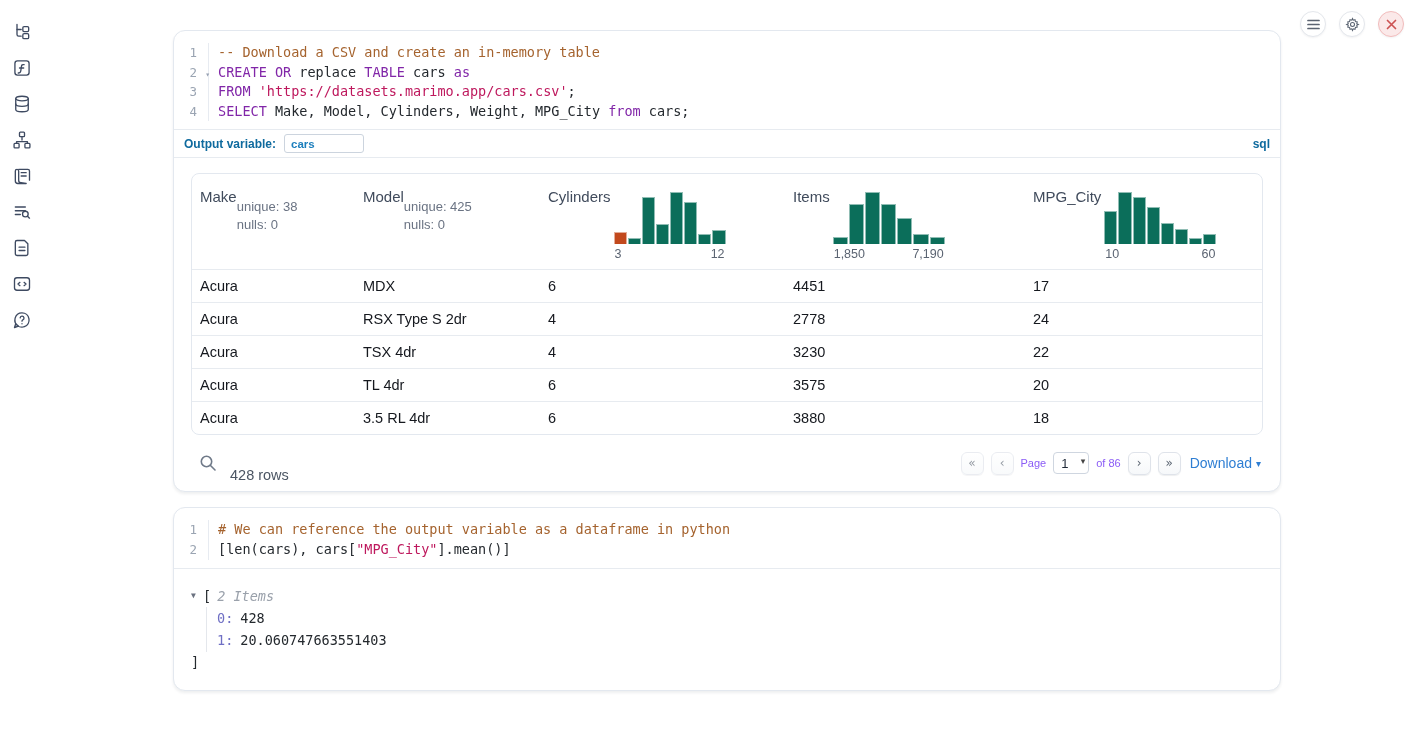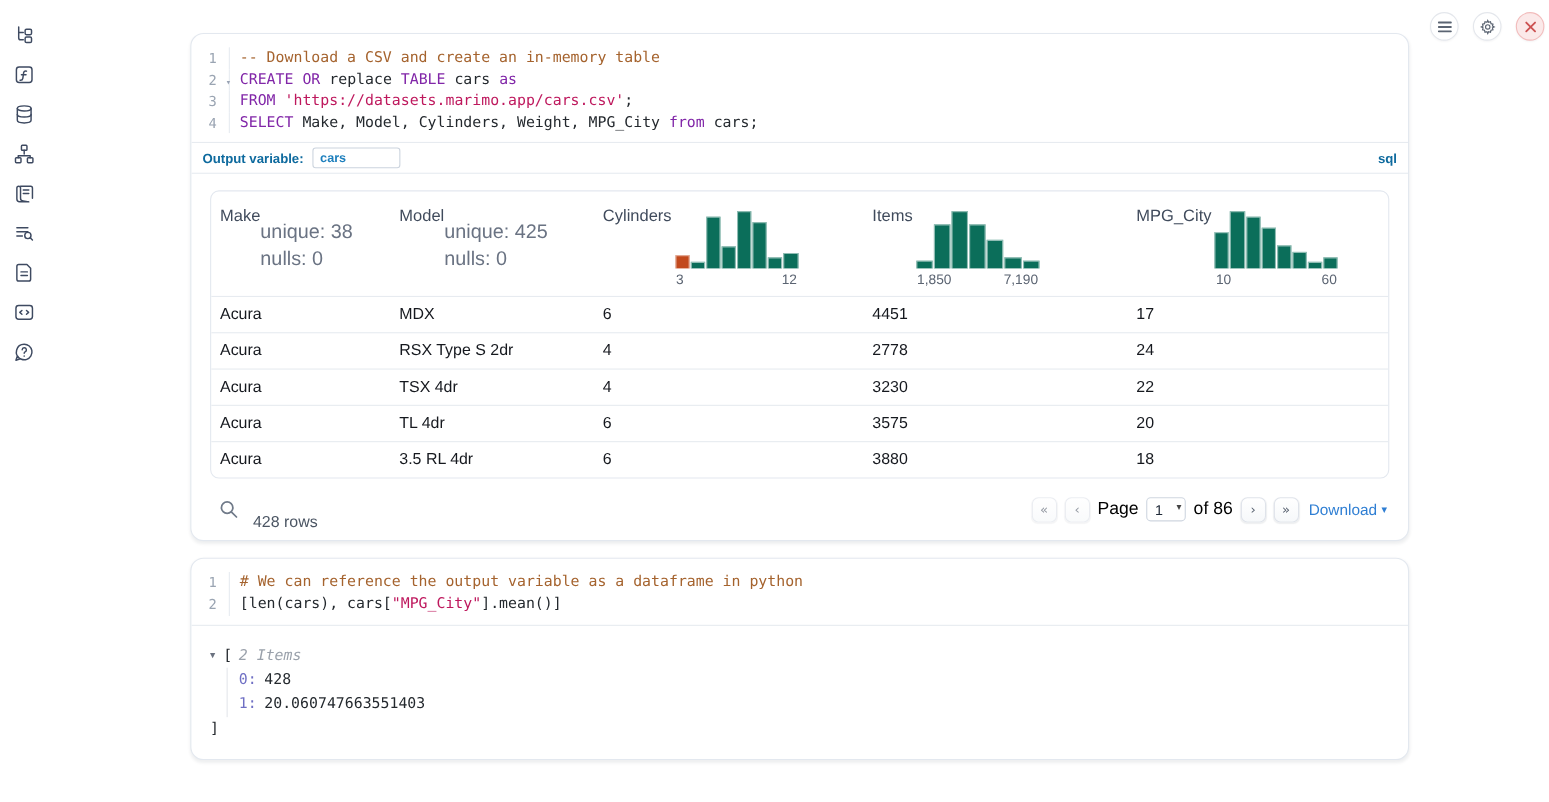--- a/index.html
+++ b/index.html
@@ -61,7 +61,7 @@
   .thead { padding:12px 0 0 0; }
   .th-cell { padding:2px 8px 8px 8px; display:flex; flex-direction:row; }
   .th-name { font-size:15px; color:#404b5c; }
-  .th-summary { margin-top:10px; font-size:18px; color:#6a7383; line-height:1.35; }
+  .th-summary { margin-top:10px; font-size:13px; color:#6a7383; line-height:1.35; }
   .hist { margin-top:auto; margin-left:3px; width:112px; }
   .hist-bars { display:flex; align-items:flex-end; gap:1px; height:56px; }
   .hist-bar { flex:1 1 0; border:1px solid rgba(255,255,255,.55); border-bottom:none; }

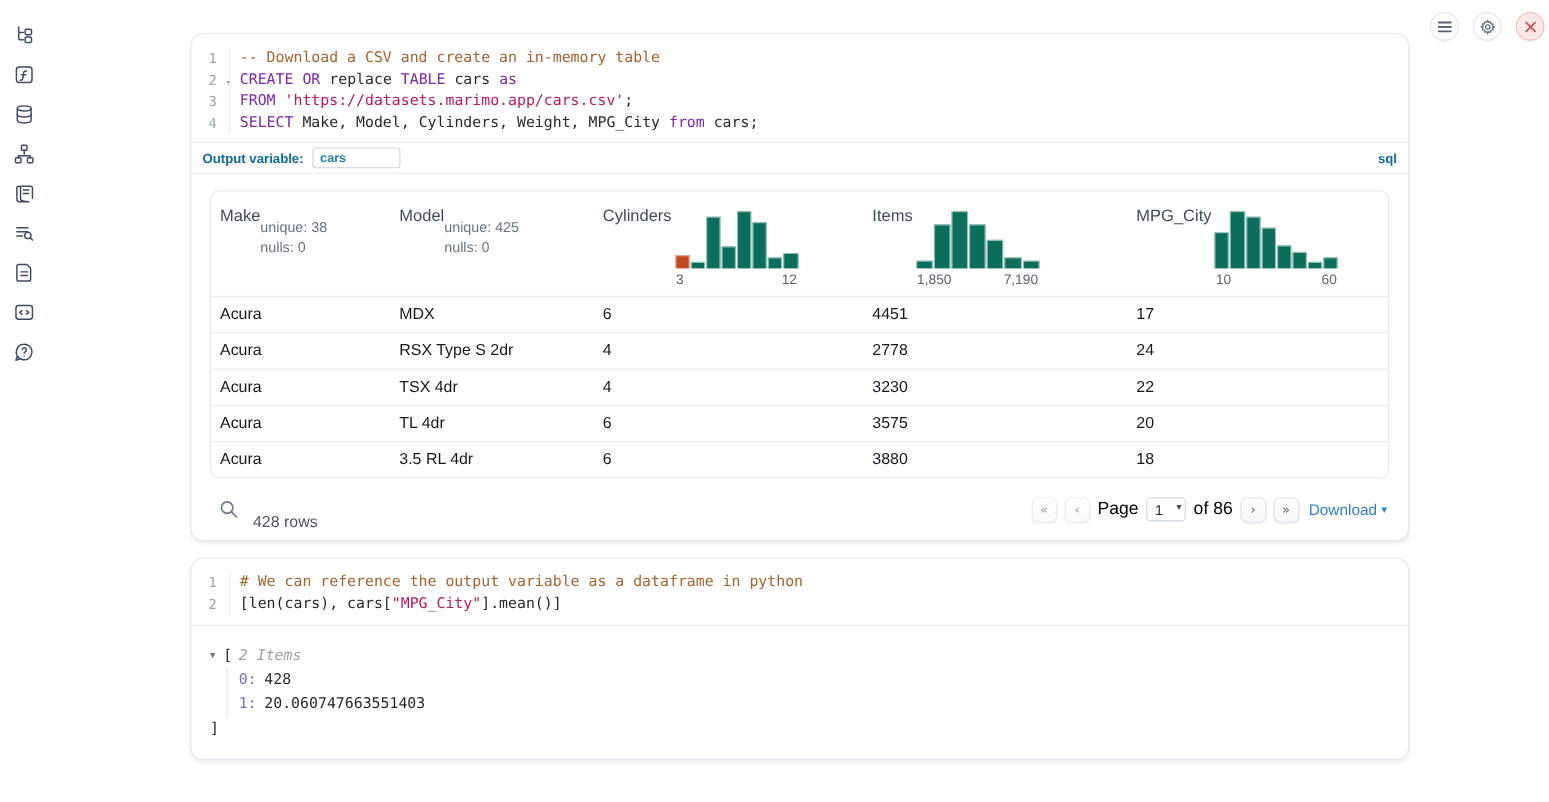--- a/index.html
+++ b/index.html
@@ -81,7 +81,7 @@
     display:flex; align-items:center; justify-content:center; cursor:pointer;
     box-shadow:0 1px 1px rgba(16,24,40,.07); font-family:"DejaVu Sans",sans-serif; }
   .pg-btn.dim { opacity:.65; }
-  .pg-text { font-size:16px; color:#000000; }
+  .pg-text { font-size:11px; color:#8b5cf6; }
   .select-wrap { position:relative; }
   .page-select { appearance:none; -webkit-appearance:none; width:36px; height:22px;
     border:1px solid #cfd6e0; border-radius:4px; background:#fff; font-size:13px;

